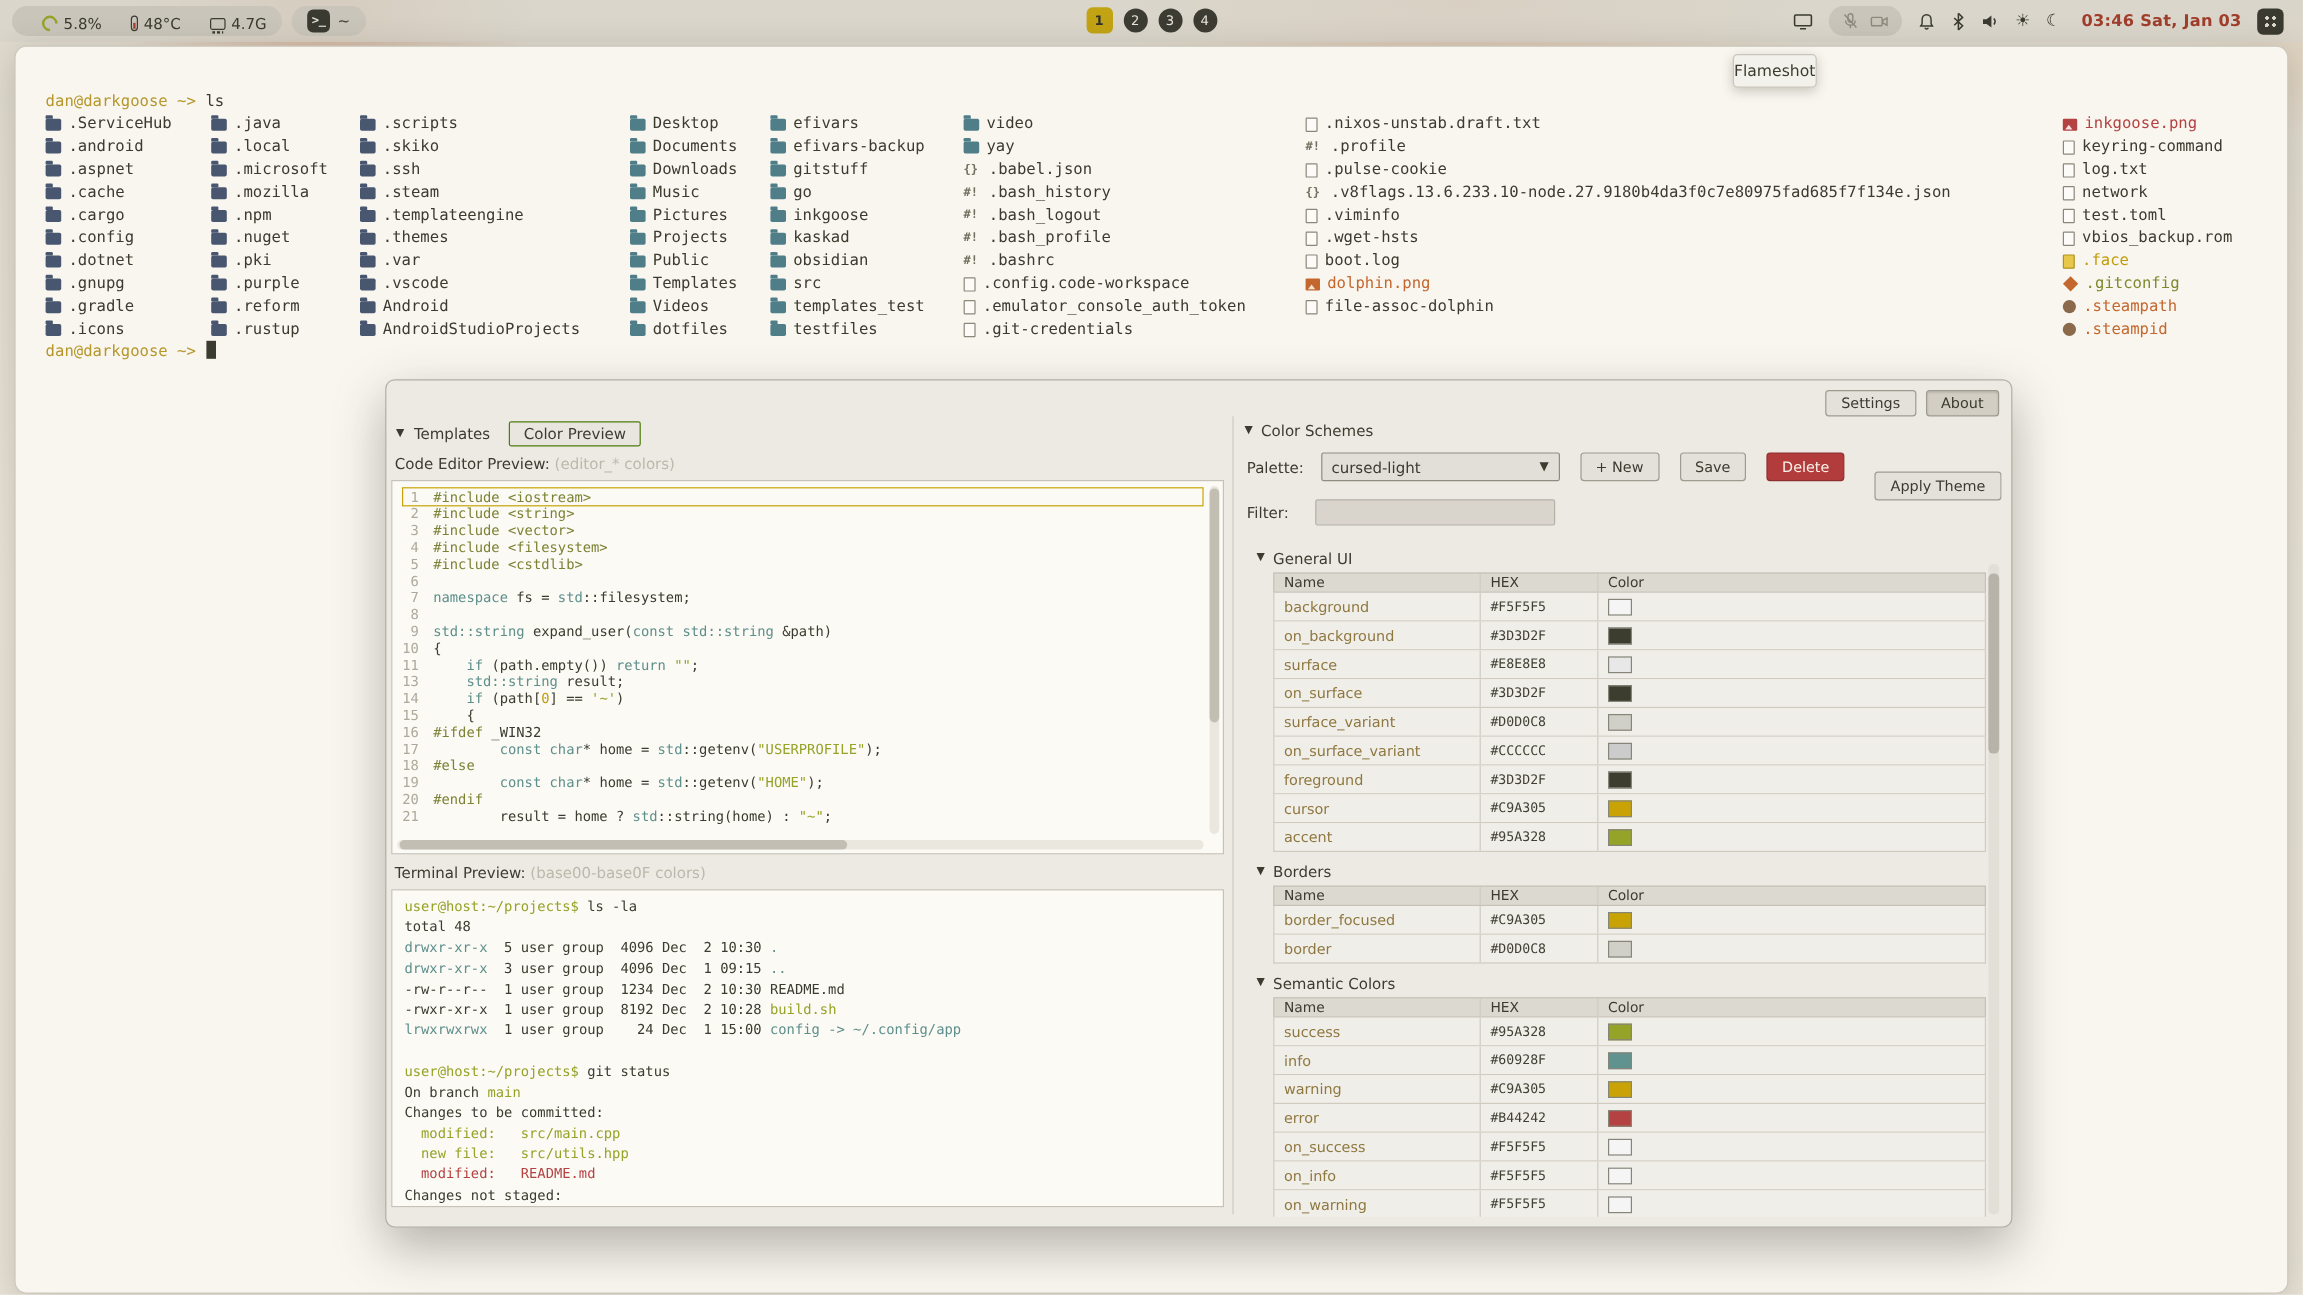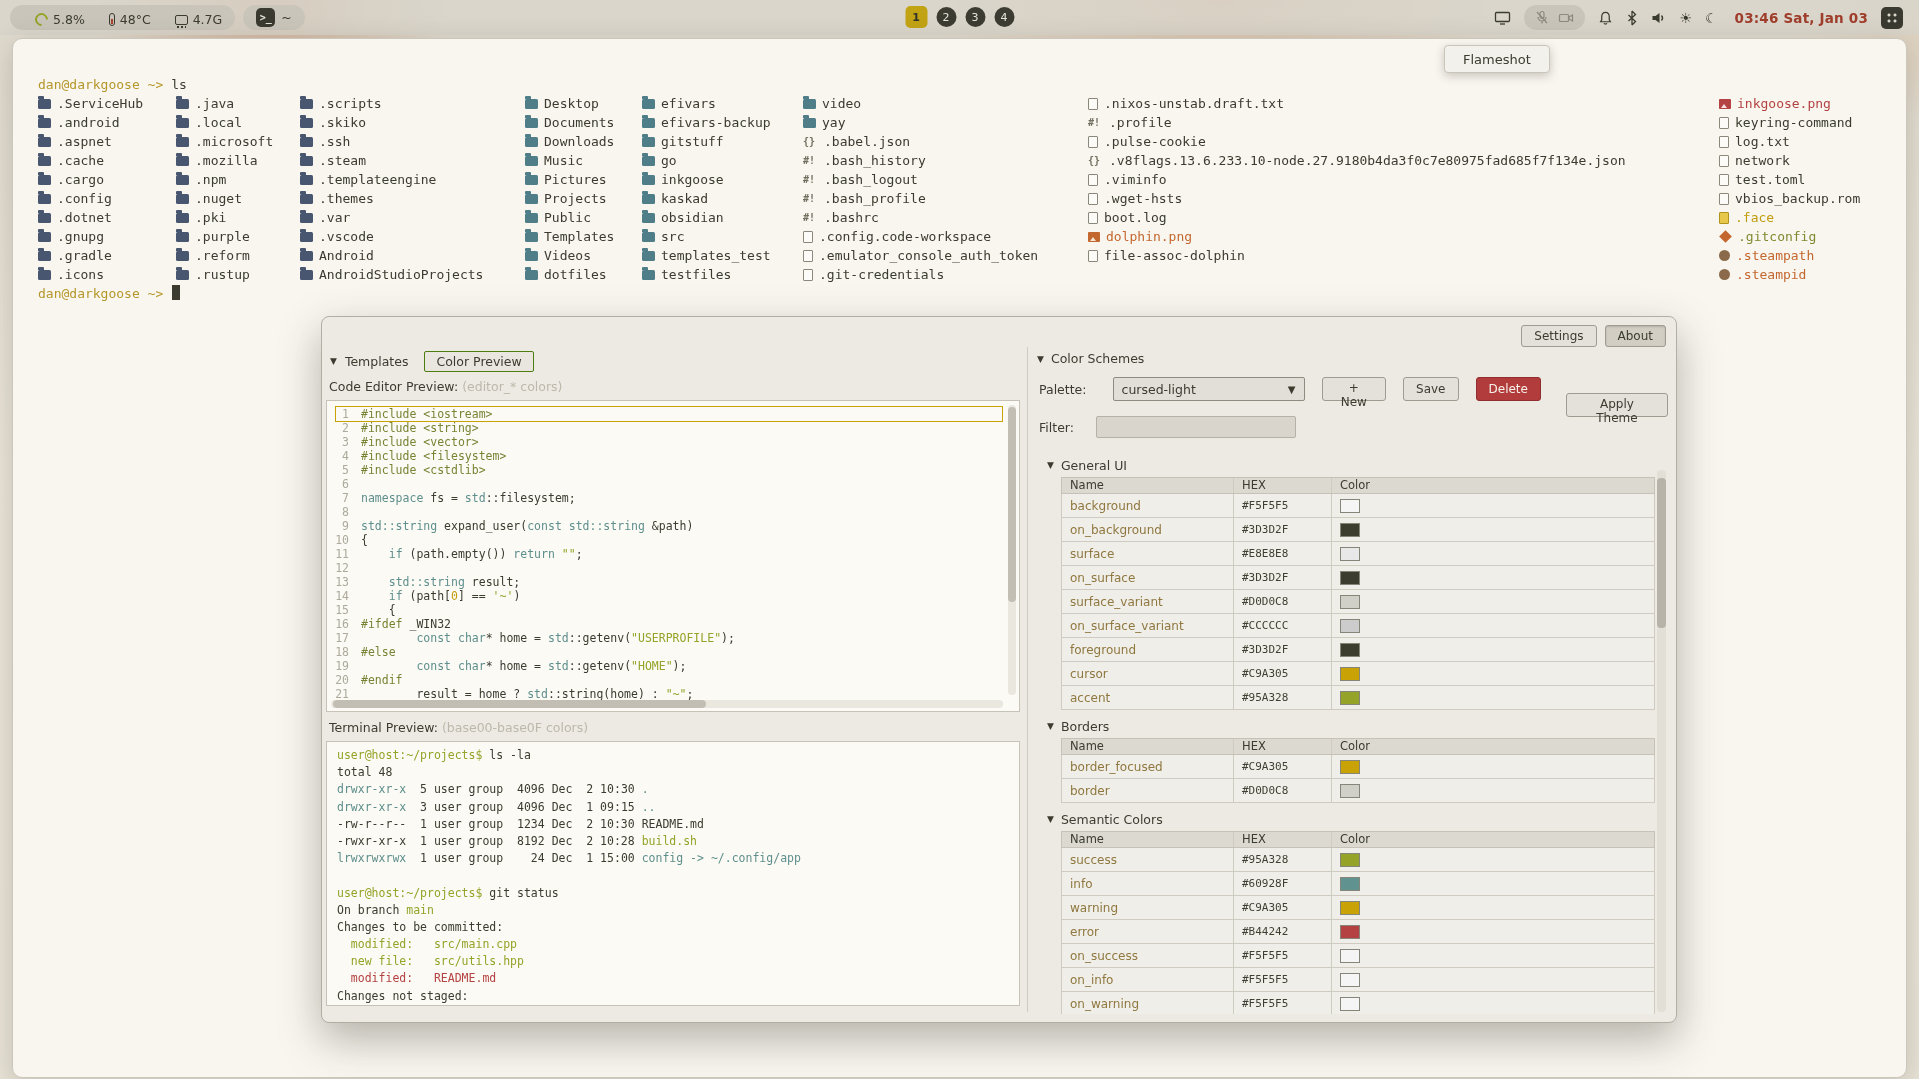--- a/index.html
+++ b/index.html
@@ -159,7 +159,7 @@
   .vscroll { position:absolute; right:2px; top:125px; bottom:2px; width:9px; background:#E2DFD7; border-radius:4px; }
   .vscroll .thumb { position:absolute; top:8px; left:0; width:9px; height:150px; background:#B7B3A9; border-radius:4px; }
 
-  .tooltip { position:absolute; left:1444px; top:45px; height:28px; padding:0 18px;
+  .tooltip { position:absolute; left:1444px; top:45px; height:28px; padding:0 0;
              background:#F3F1EB; border:1px solid #C9C5BB; border-radius:4px;
              box-shadow:0 3px 10px rgba(60,50,40,.25); display:flex; align-items:center;
              font-size:13px; color:#3B3B2F; }

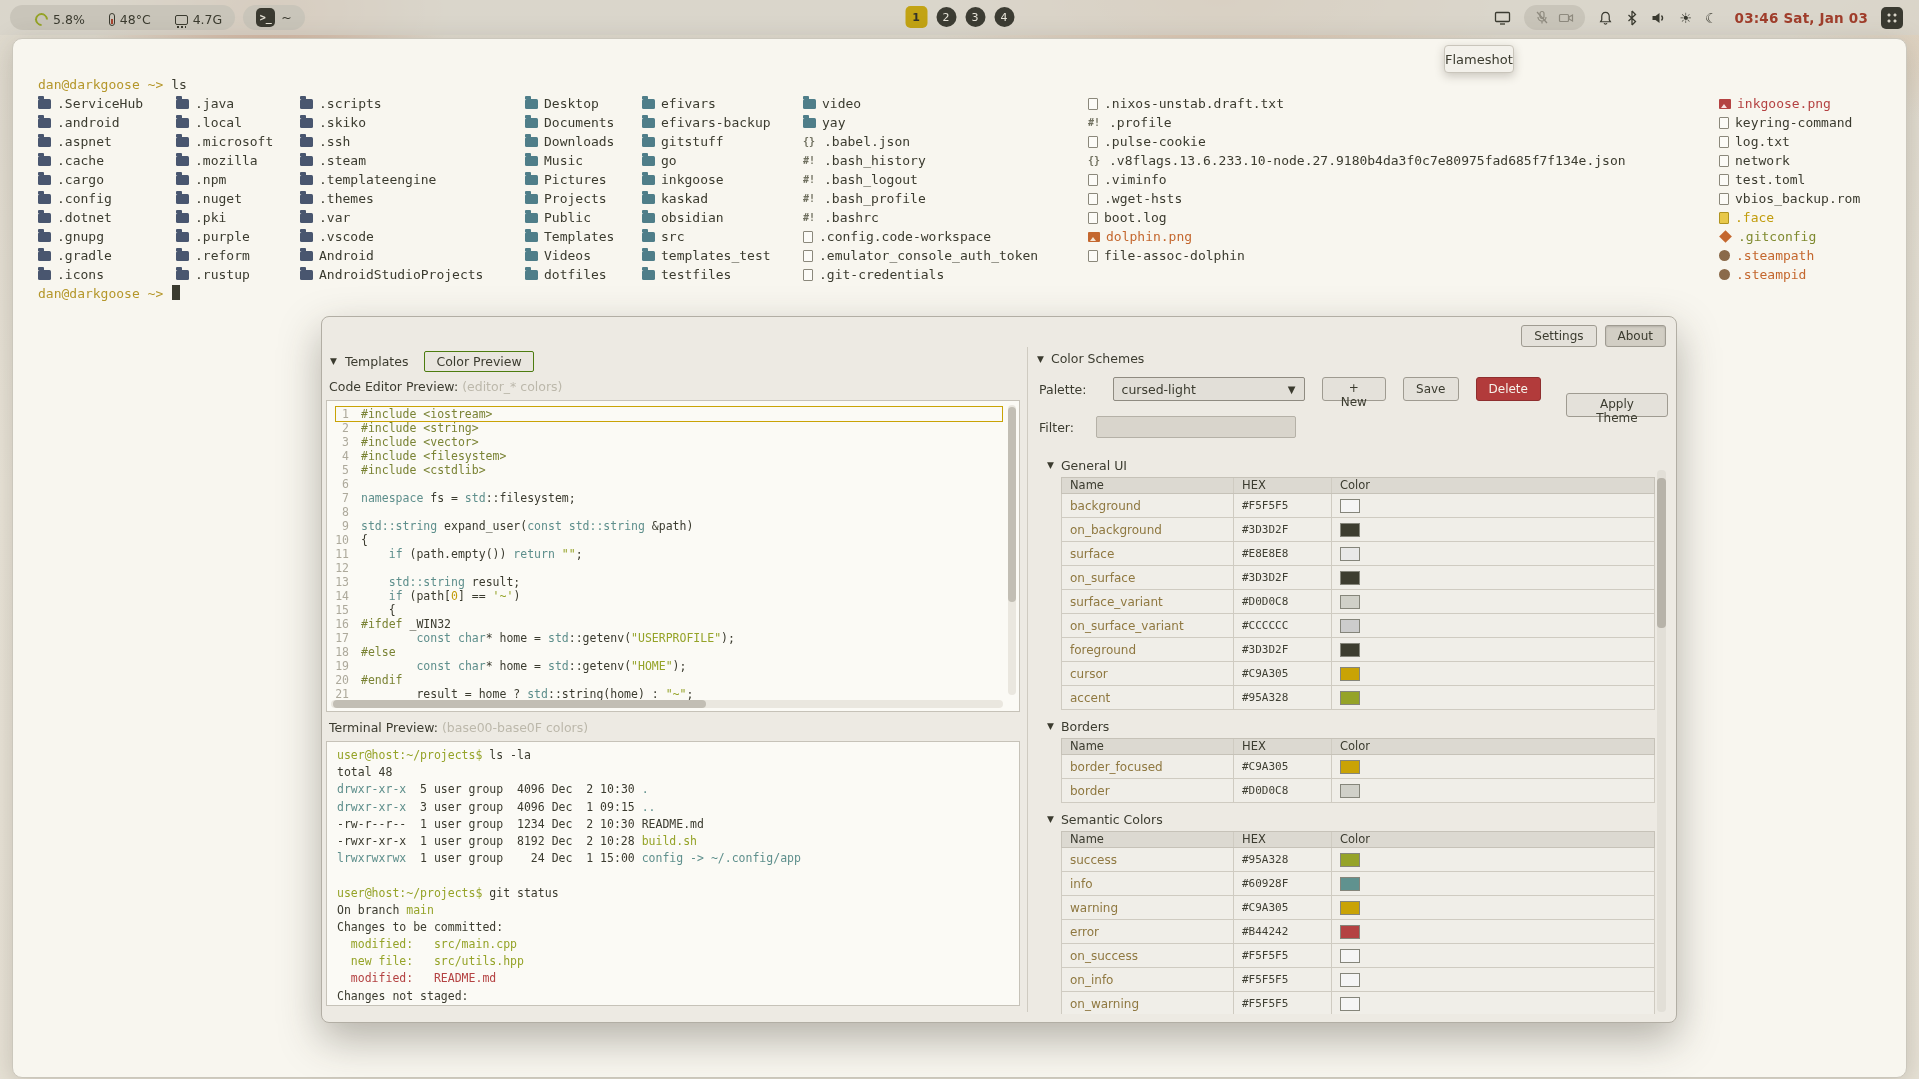--- a/index.html
+++ b/index.html
@@ -132,7 +132,7 @@
   .right-pane { position:absolute; left:713px; top:28px; width:633px; bottom:8px; overflow:hidden; }
   .cs-header { margin:6px 0 0 2px; font-size:12.5px; color:#3B3B2F; display:flex; gap:7px; align-items:center; }
   .palette-row { margin:11px 0 0 4px; height:24px; display:flex; align-items:center; gap:0; }
-  .palette-row label { font-size:12.5px; margin-right:26px; }
+  .palette-row label { font-size:12.5px; margin-right:14px; }
   .select { width:199px; height:24px; background:#E2DFD8; border:1px solid #8F8B81; border-radius:2px;
             display:flex; align-items:center; justify-content:space-between; padding:0 8px; font-size:12.5px; }
   .select .arr { font-size:10px; color:#3B3B2F; }

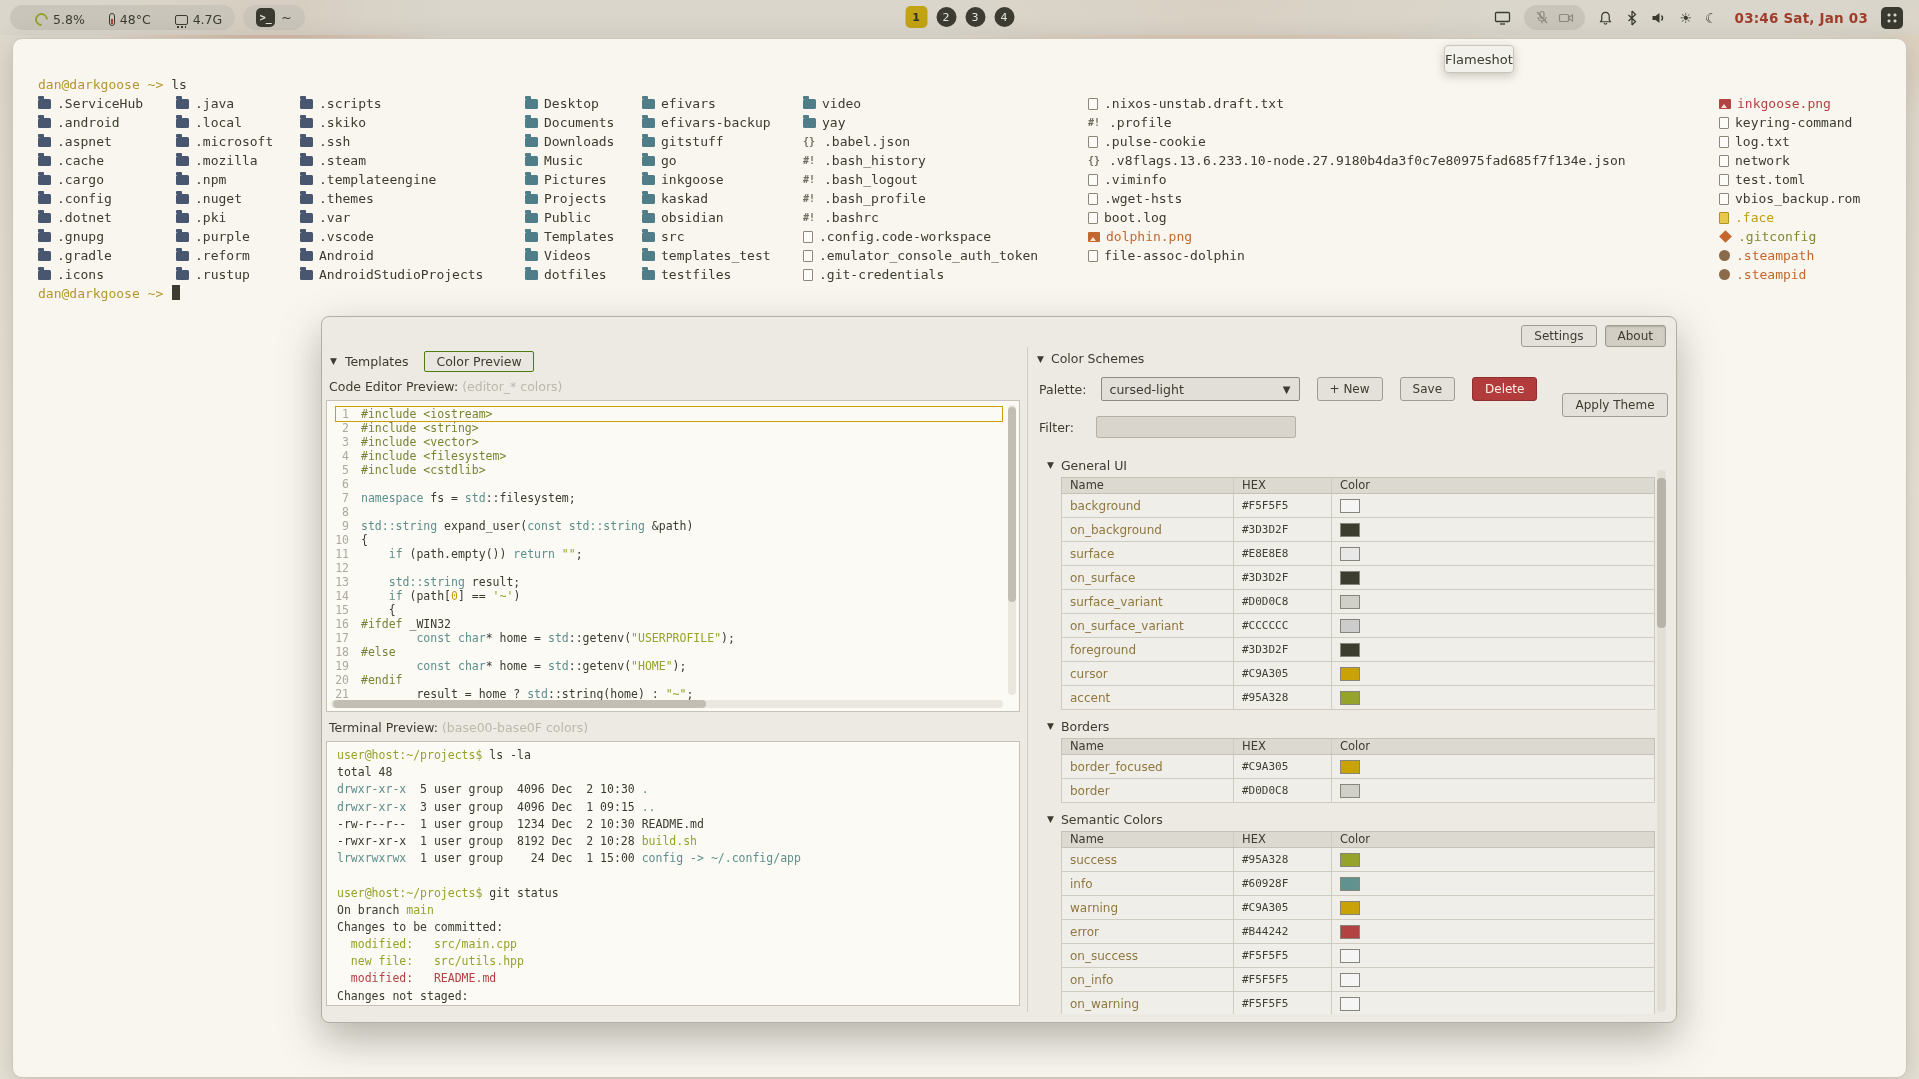--- a/index.html
+++ b/index.html
@@ -652,10 +652,6 @@
             <span class="ct"><span class="tok-p">    </span><span class="tok-k">if</span><span class="tok-p"> (path.empty()) </span><span class="tok-k">return</span><span class="tok-p"> </span><span class="tok-s">""</span><span class="tok-p">;</span></span>
           </div>
           <div class="cl">
-            <span class="ln">12</span>
-            <span class="ct">&nbsp;</span>
-          </div>
-          <div class="cl">
             <span class="ln">13</span>
             <span class="ct"><span class="tok-p">    </span><span class="tok-k">std::string</span><span class="tok-p"> result;</span></span>
           </div>

